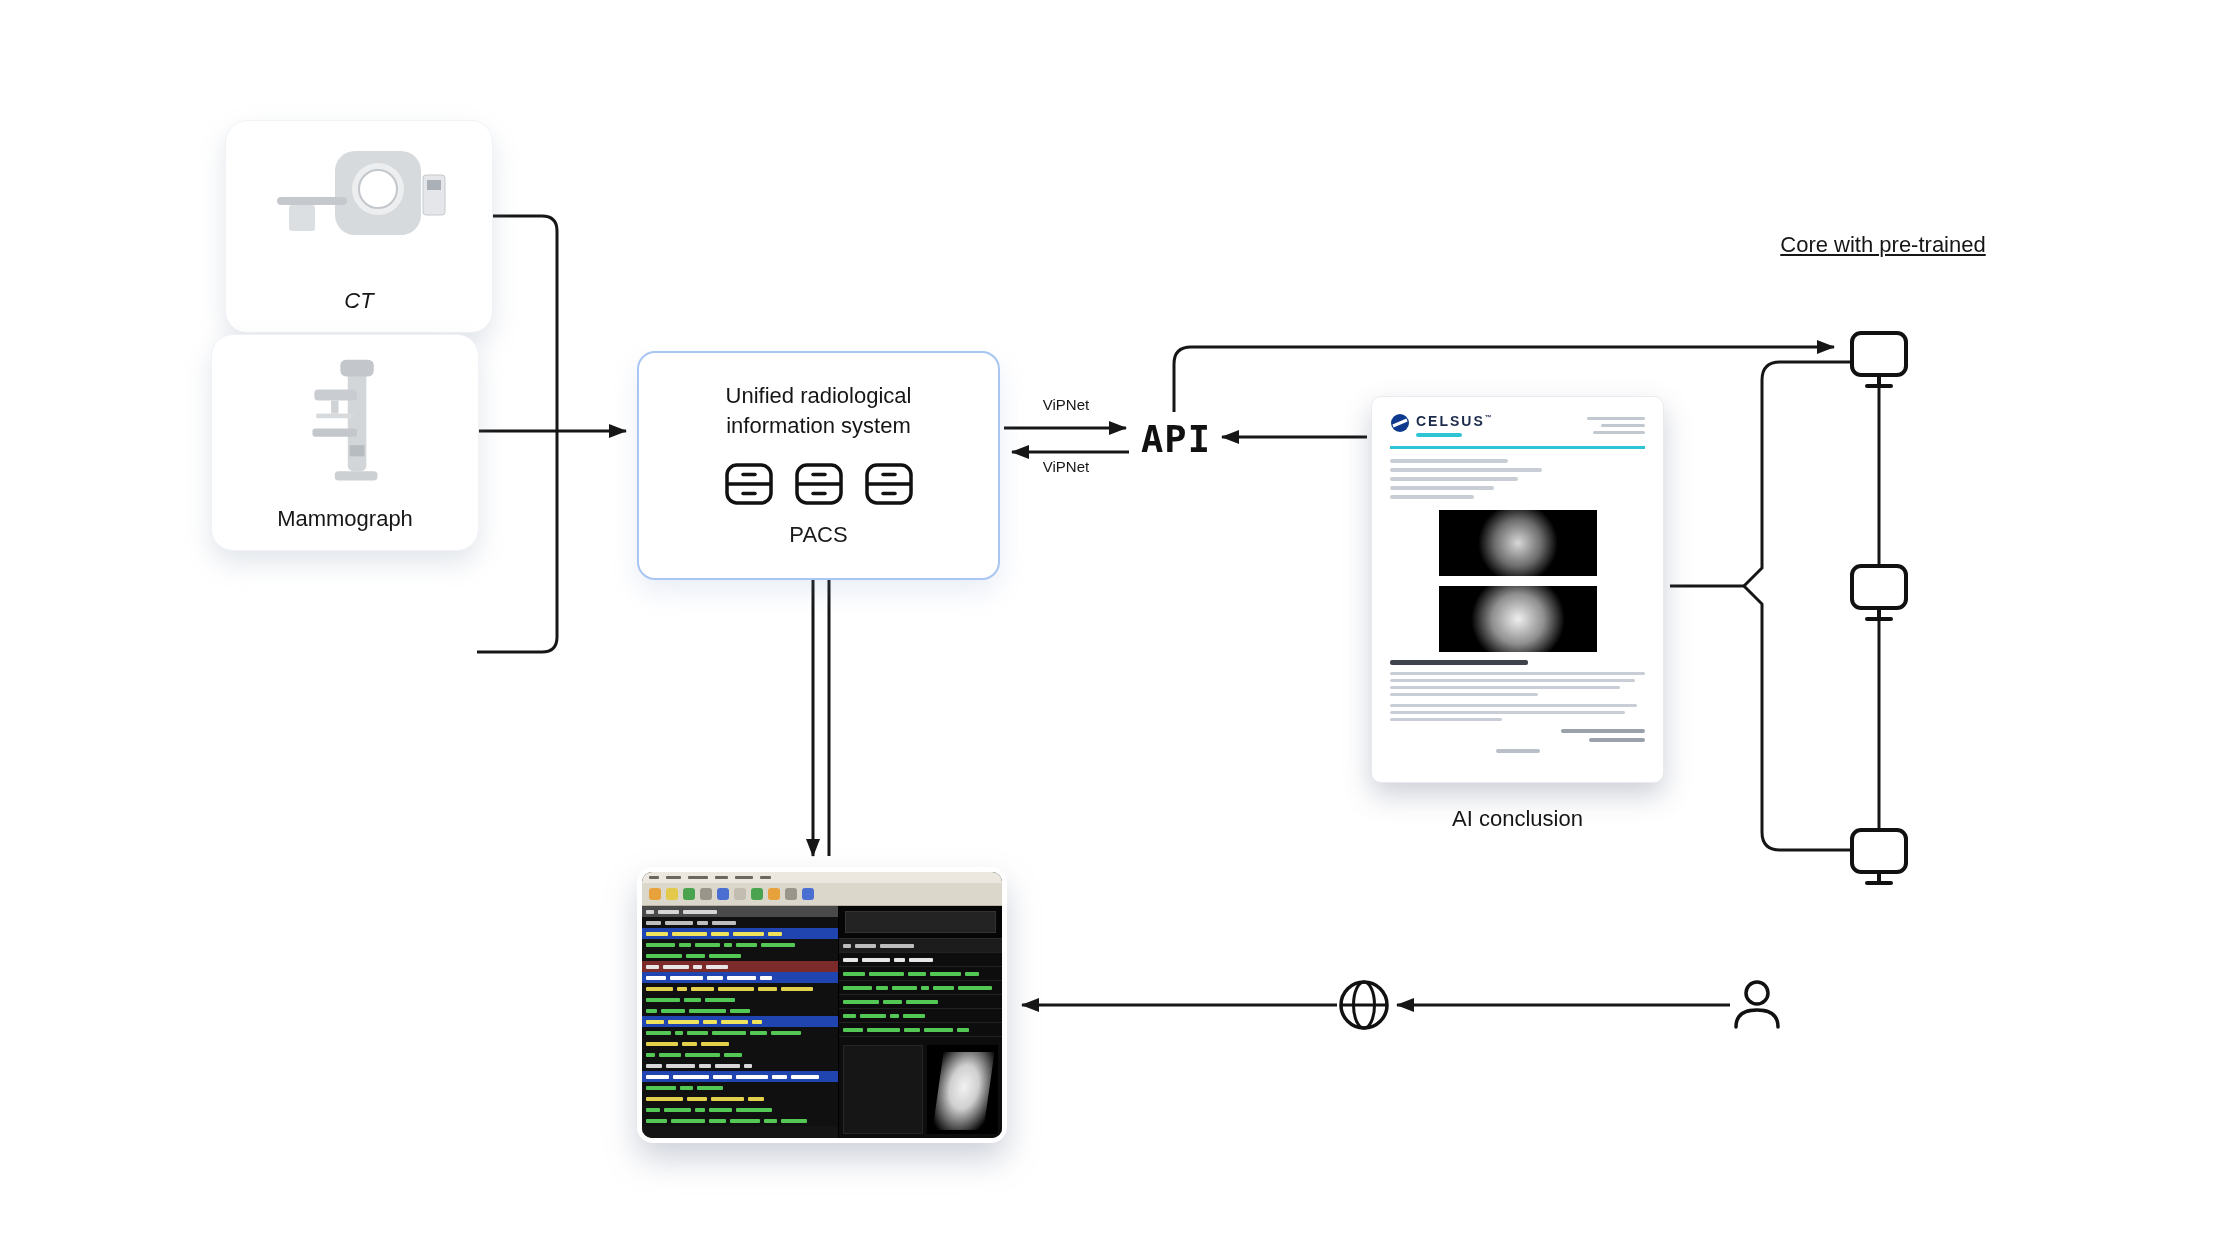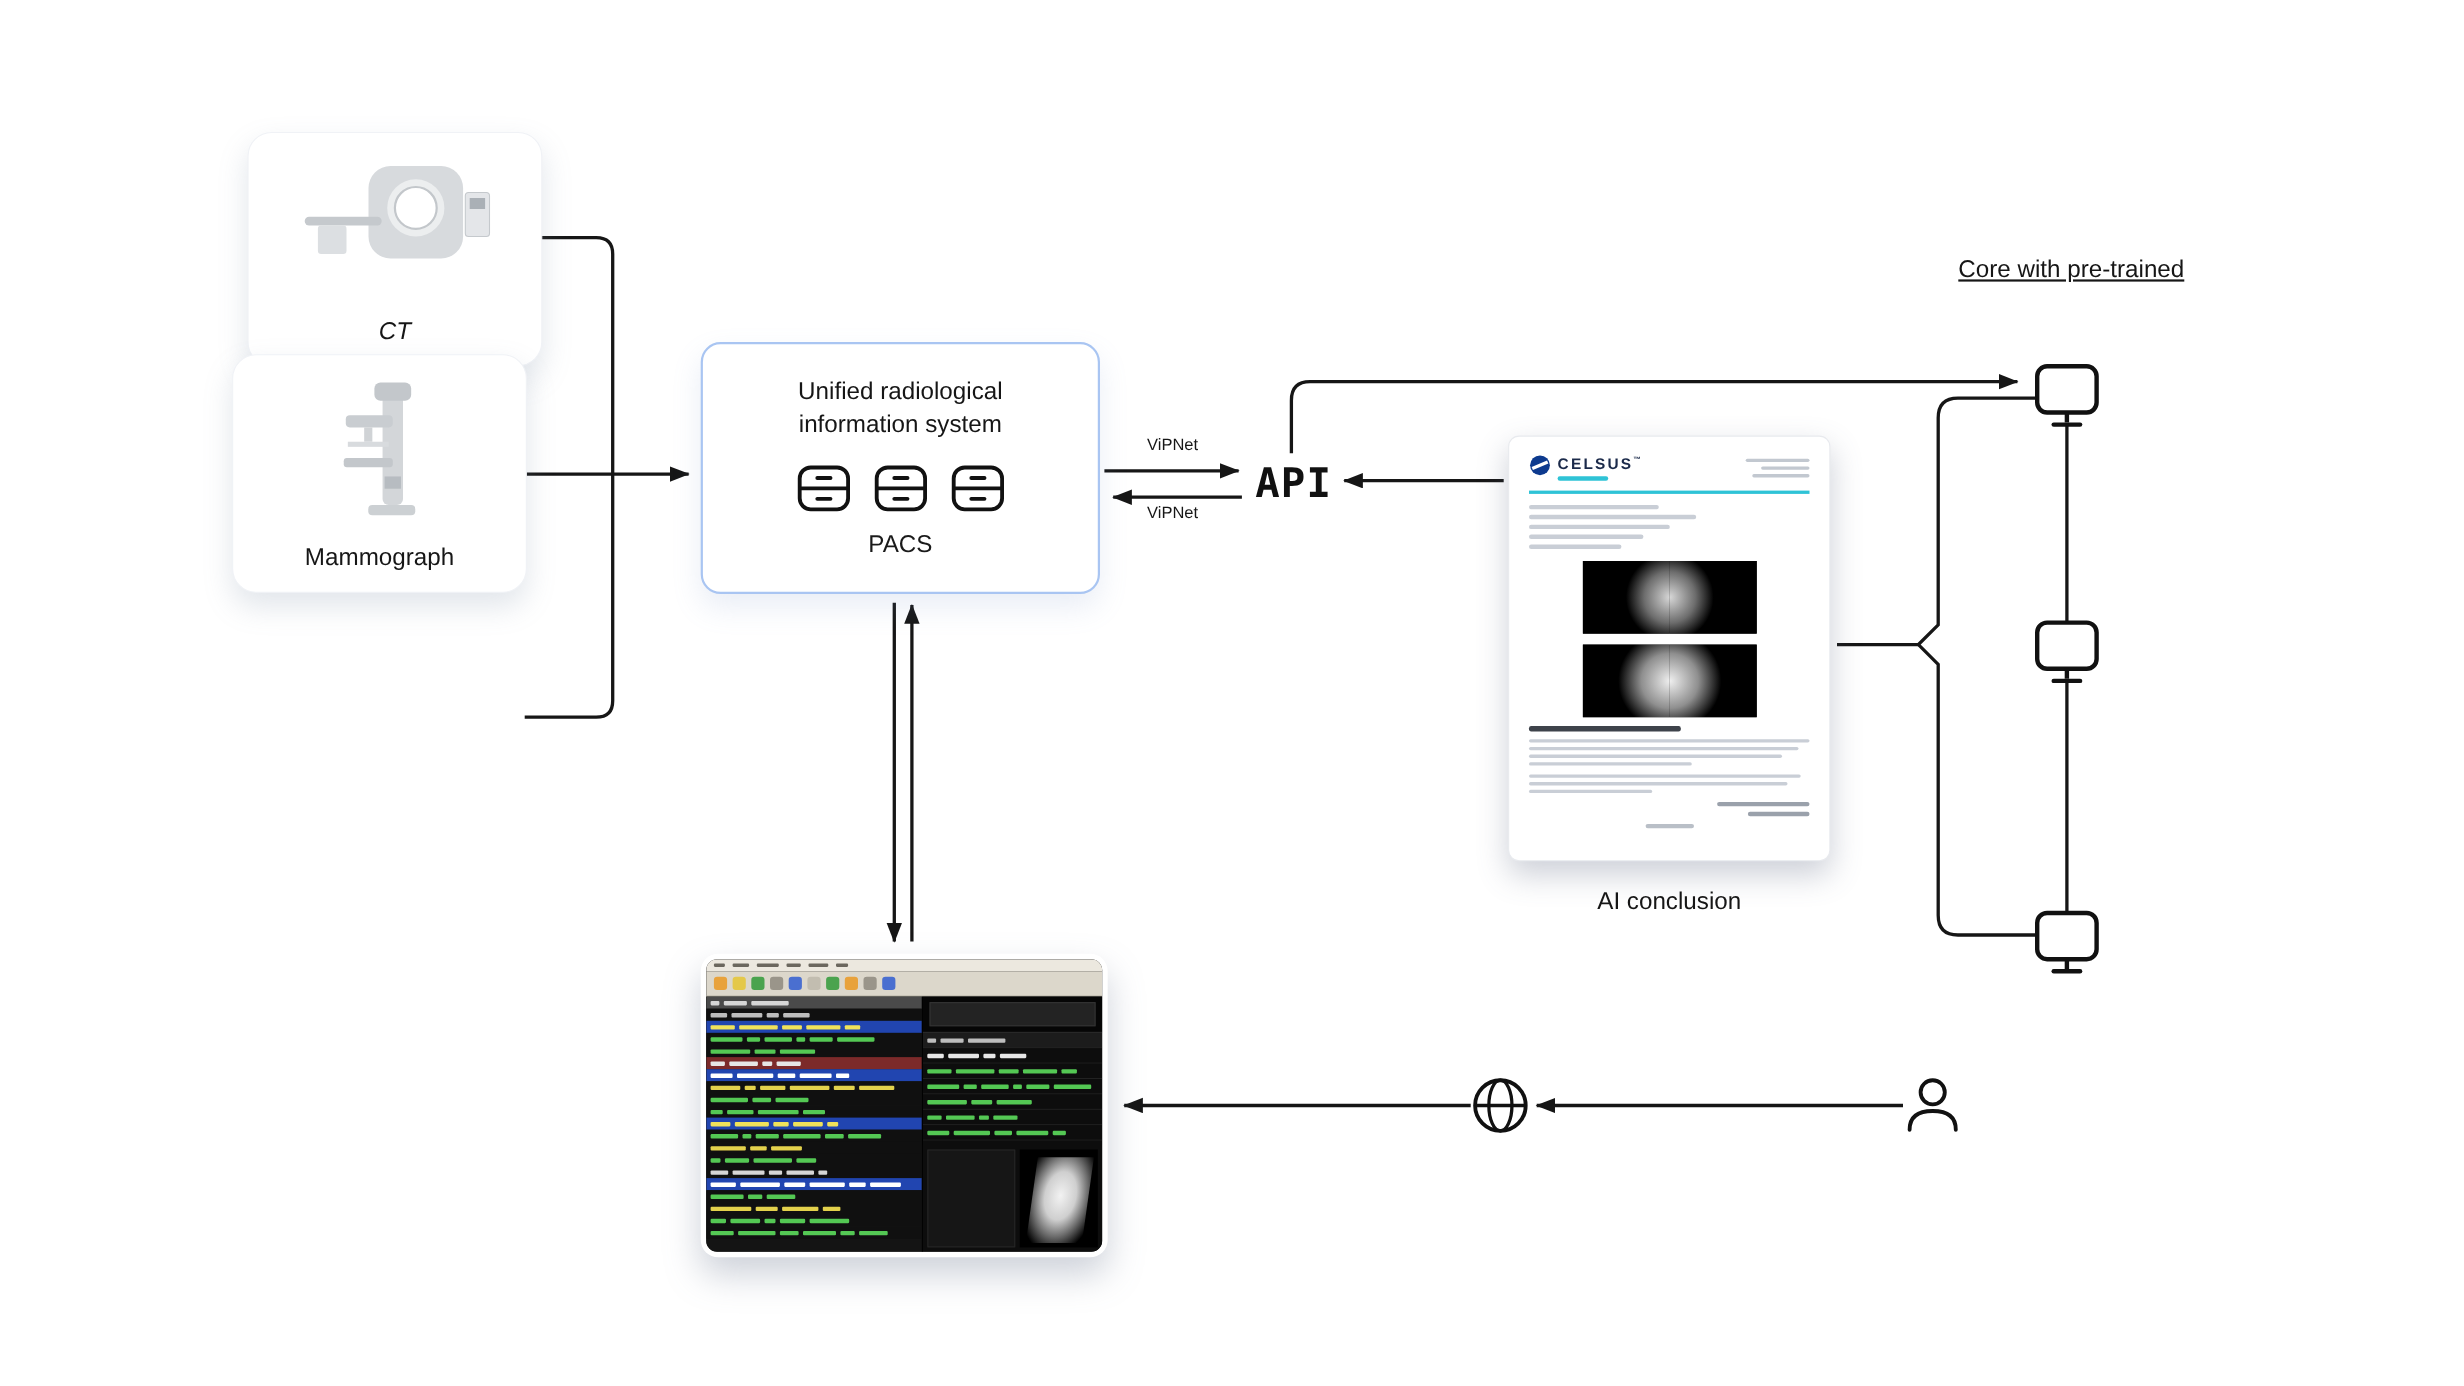--- a/index.html
+++ b/index.html
@@ -18,7 +18,7 @@
   
   .pacs{border:2px solid #a9c5f2;border-radius:18px;background:#fff;
         box-shadow:0 12px 26px rgba(125,150,200,.16);
-        display:flex;flex-direction:column;align-items:center;}
+        display:flex;flex-direction:column;align-items:center;margin-top:40px;}
   .pacs-title{margin-top:28px;font-size:22px;line-height:1.35;text-align:center;color:#161616;}
   .pacs-icons{display:flex;gap:20px;margin-top:22px;}
   .pacs-label{margin-top:16px;font-size:22px;}

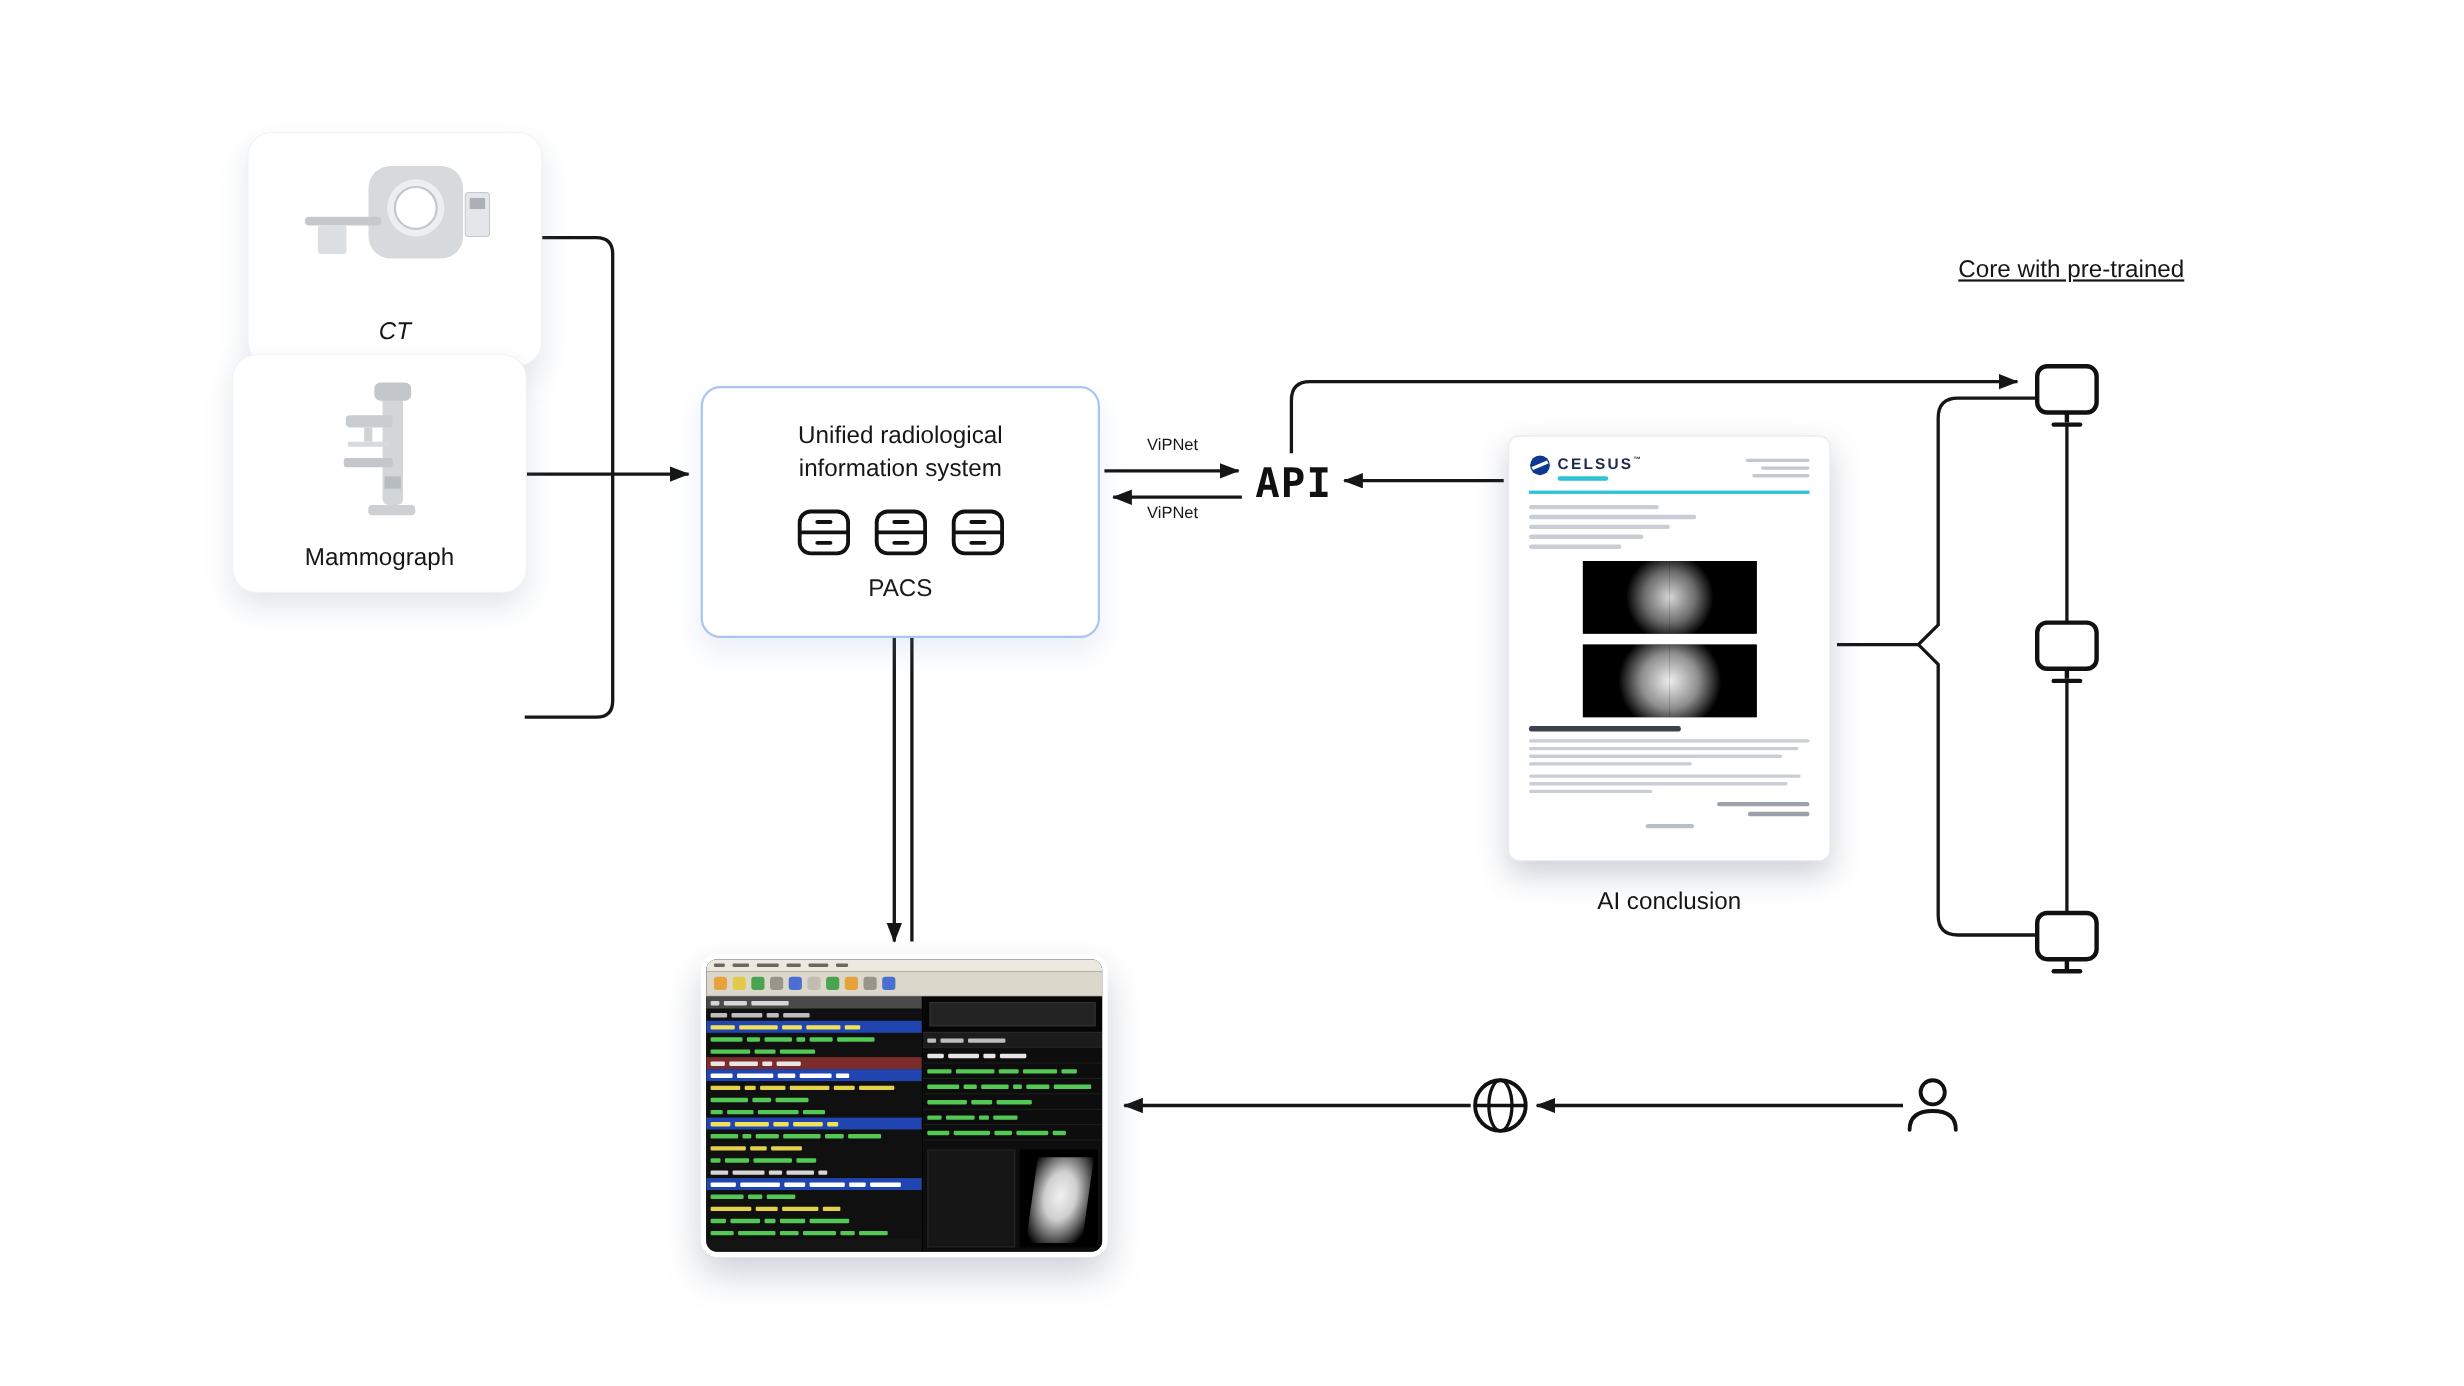--- a/index.html
+++ b/index.html
@@ -139,7 +139,7 @@
     <div class="device-label">CT</div>
   </div>
 
-  <div class="abs card device-card" style="left:211px;top:322px;width:266px;height:197px;">
+  <div class="abs card device-card" style="left:211px;top:334px;width:266px;height:197px;">
     <div class="device-art">
       <svg width="150" height="130" viewBox="0 0 150 140">
         <rect x="78" y="6" width="20" height="118" rx="6" fill="#d3d6d9"></rect>

